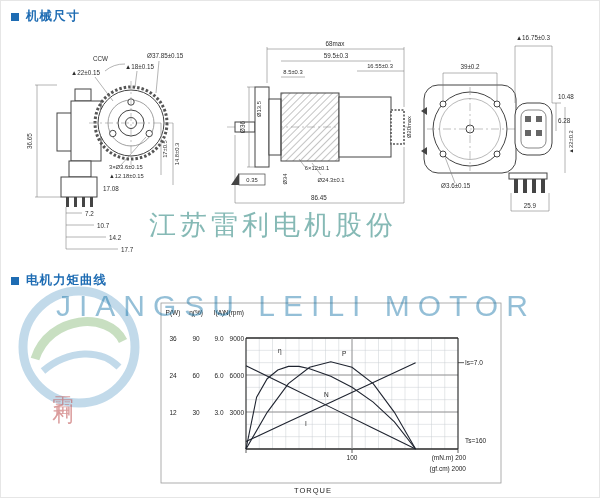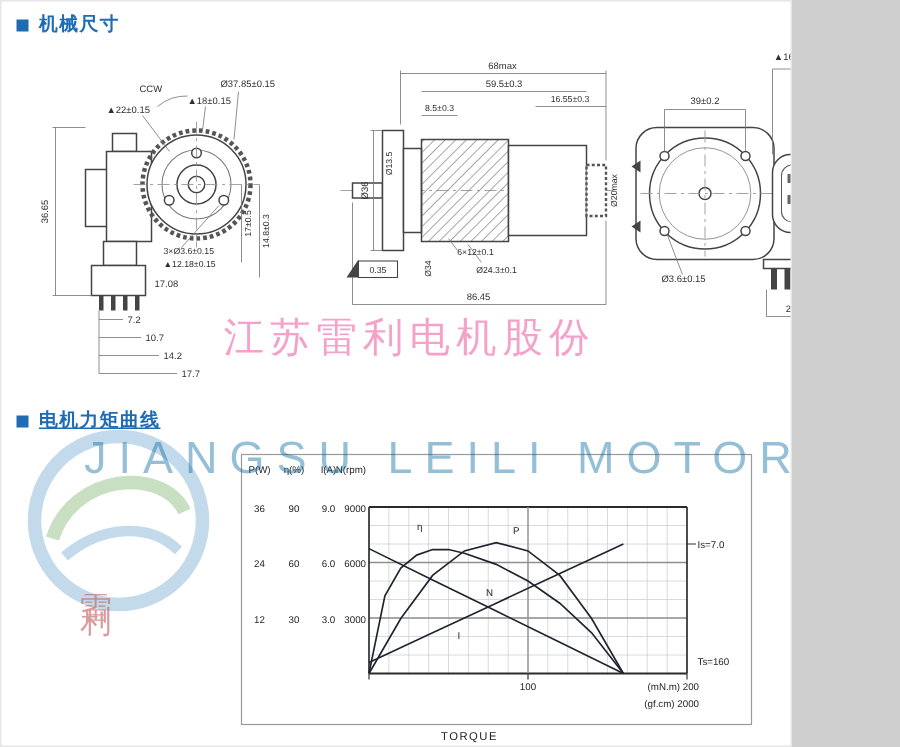--- a/index.html
+++ b/index.html
@@ -3,7 +3,7 @@
 <meta charset="utf-8">
 <style>
   html,body{margin:0;padding:0;background:#cfcfcf;}
-  .page{position:relative;width:528px;height:498px;background:#ffffff;overflow:hidden;
+  .page{position:relative;width:600px;height:498px;background:#ffffff;overflow:hidden;
         font-family:"Liberation Sans","DejaVu Sans",sans-serif;border:1px solid #e6e6e6;box-sizing:border-box;text-align:center;}
   .sec-header{position:absolute;left:10px;display:flex;align-items:center;color:#1e6cb3;font-size:12.5px;}
   .sec-bullet{width:8px;height:8px;background:#1e6cb3;display:inline-block;margin-right:7px;}

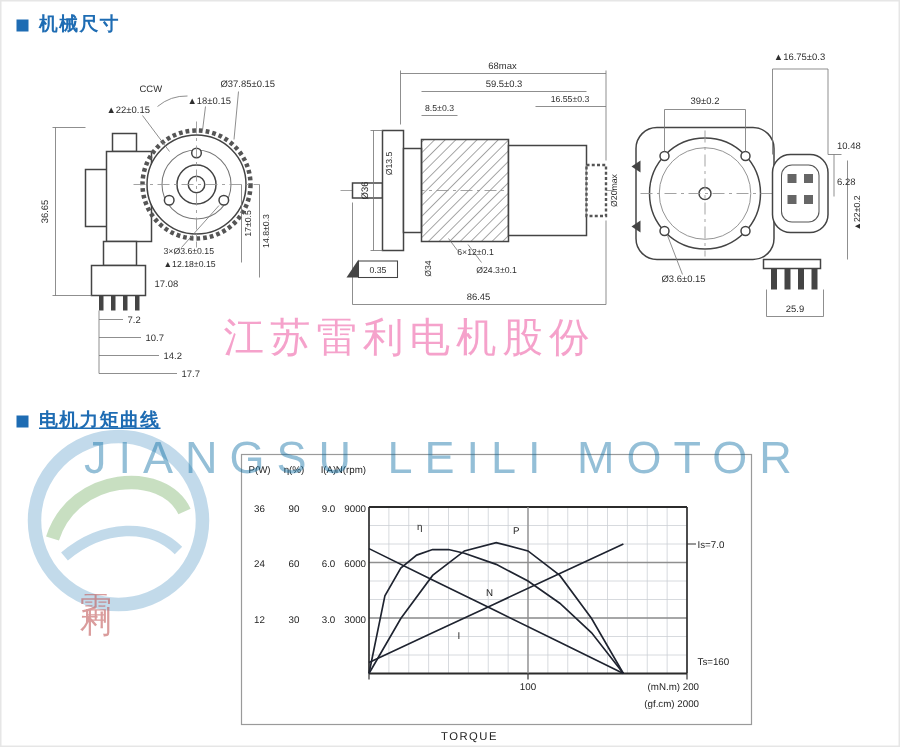--- a/index.html
+++ b/index.html
@@ -16,7 +16,7 @@
   .outline{fill:#ffffff;stroke:#444;stroke-width:1;}
   .thin{stroke:#777;stroke-width:0.55;fill:none;}
   .cl{stroke:#999;stroke-width:0.6;stroke-dasharray:8 3 2 3;fill:none;}
-  .wm-cn{position:absolute;left:148px;top:206px;font-size:27px;letter-spacing:4px;color:#ec4899;opacity:.5;white-space:nowrap;pointer-events:none;}
+  .wm-cn{position:absolute;left:148px;top:206px;font-size:27px;letter-spacing:4px;color:#0f766e;opacity:.5;white-space:nowrap;pointer-events:none;}
   .wm-en{position:absolute;left:55px;top:288px;font-size:30px;letter-spacing:8px;color:#0369a1;opacity:.42;white-space:nowrap;pointer-events:none;}
   .wm-logo{position:absolute;left:8px;top:276px;opacity:.45;pointer-events:none;}
   .wm-logo-chars{position:absolute;left:48px;top:378px;writing-mode:vertical-rl;font-size:21px;letter-spacing:7px;color:#c25b5b;opacity:.6;pointer-events:none;}

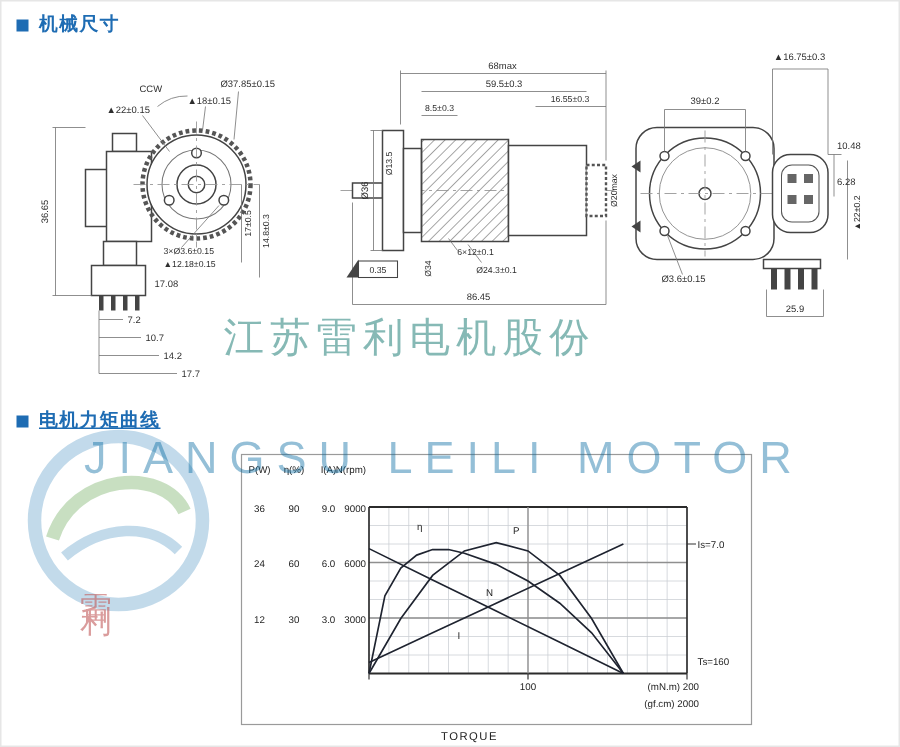--- a/index.html
+++ b/index.html
@@ -181,7 +181,7 @@
     </g>
   </svg>
 
-  <div class="sec-header" style="top:271px;text-decoration:underline;">
+  <div class="sec-header" style="top:271px;">
     <span class="sec-bullet"></span>
     <span class="sec-zh">电机力矩曲线</span>
   </div>

